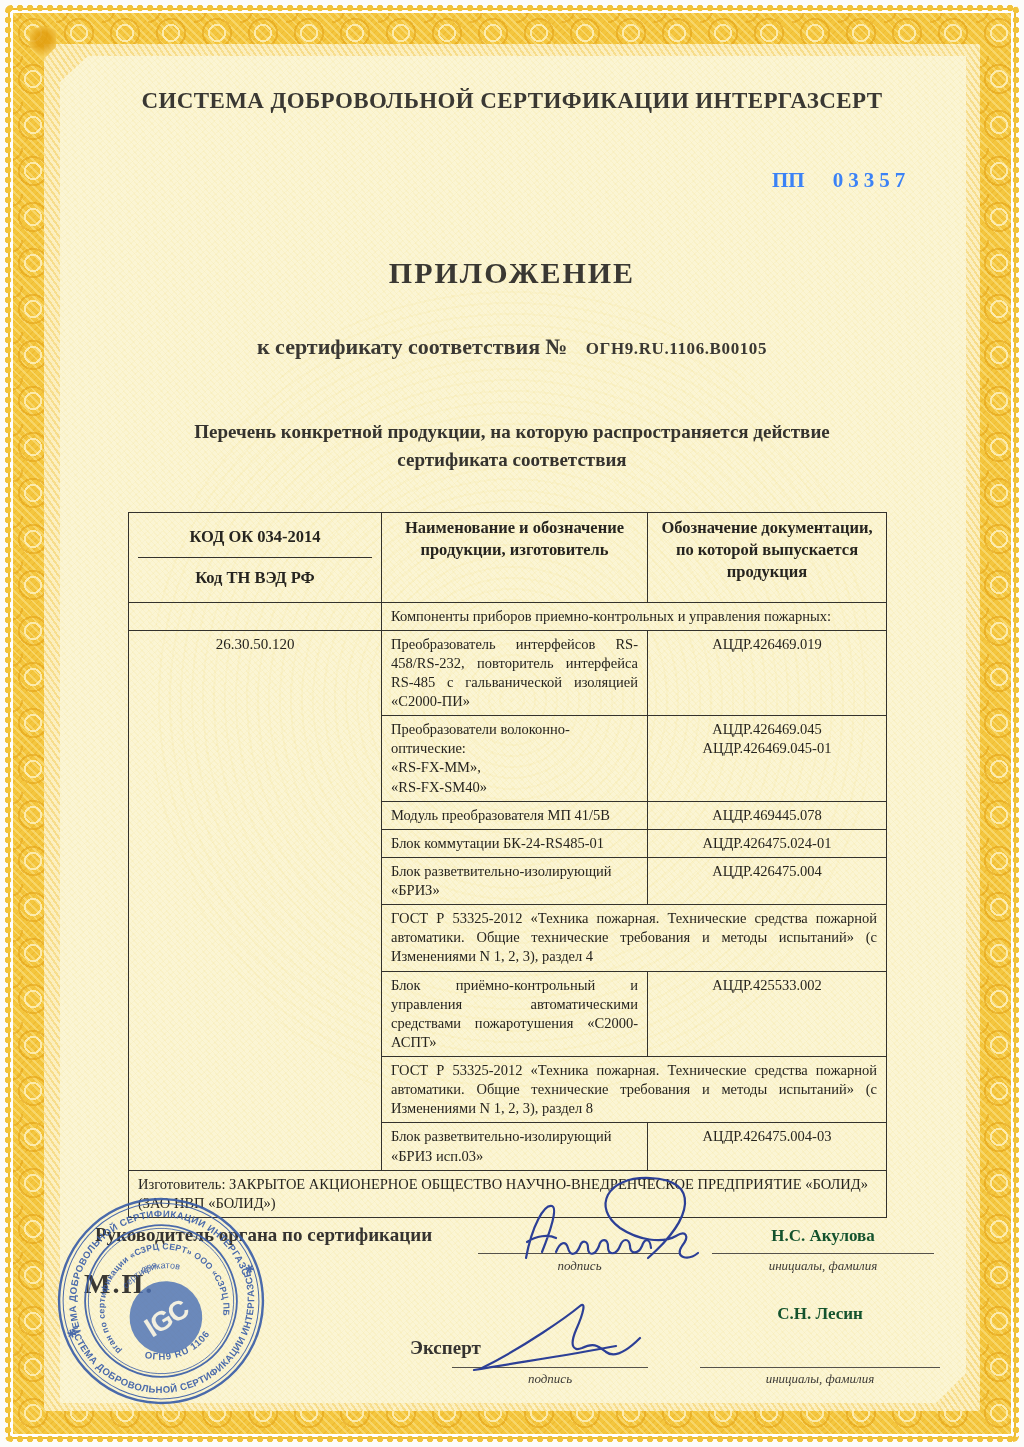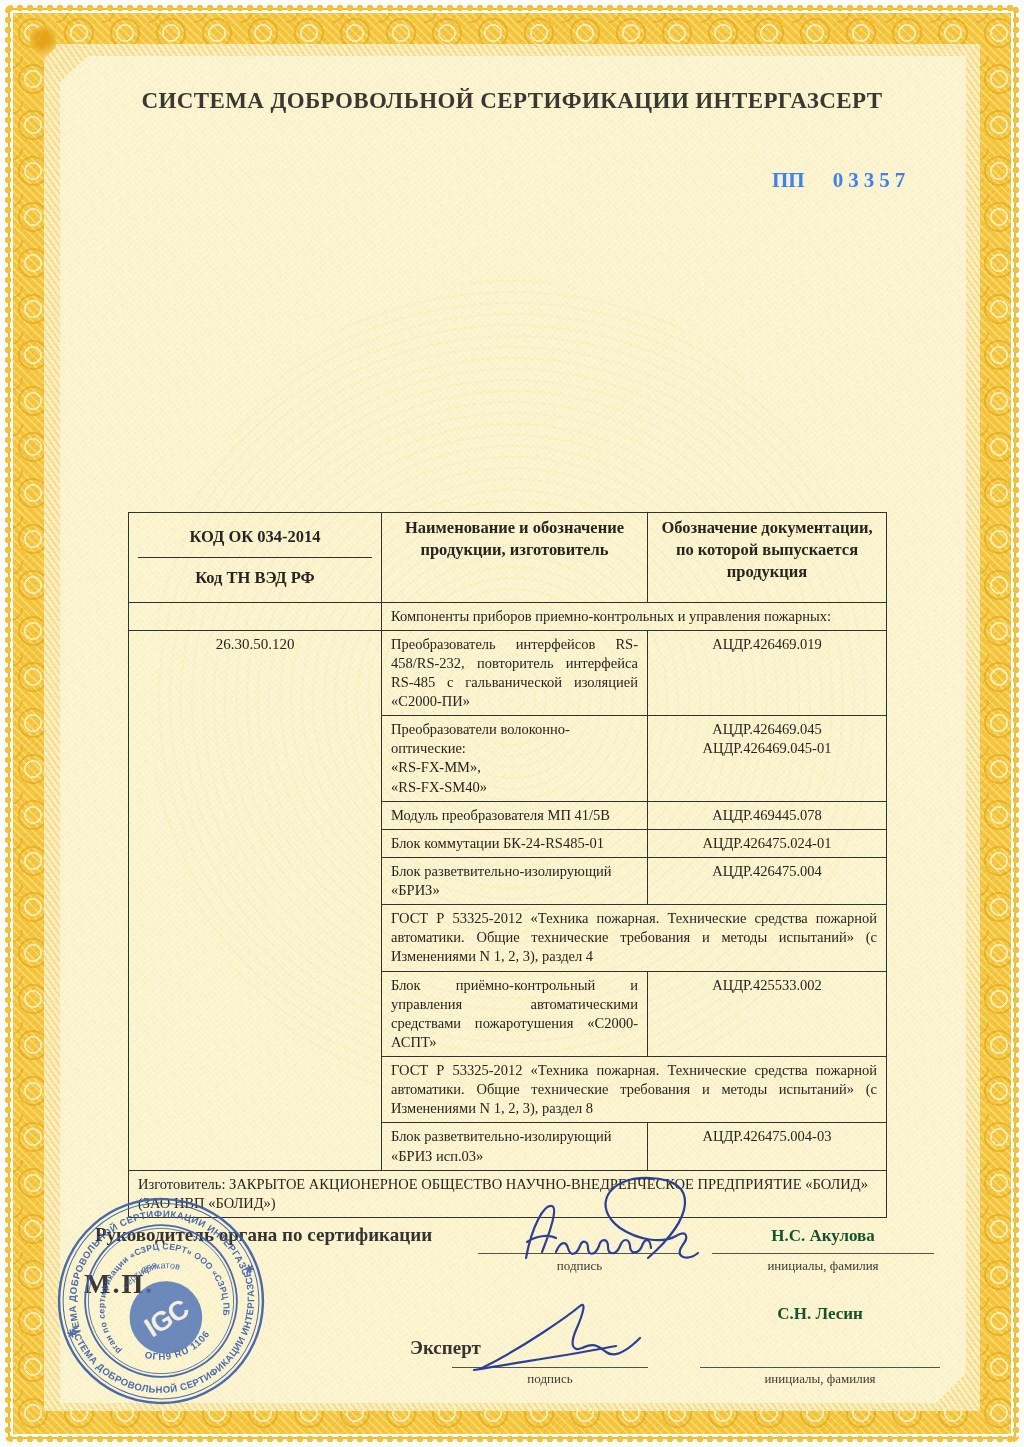--- a/index.html
+++ b/index.html
@@ -143,6 +143,7 @@
     <span class="digits">03357</span>
   </div>
 
+  <div class="doc-title">ПРИЛОЖЕНИЕ</div>
 
 
 

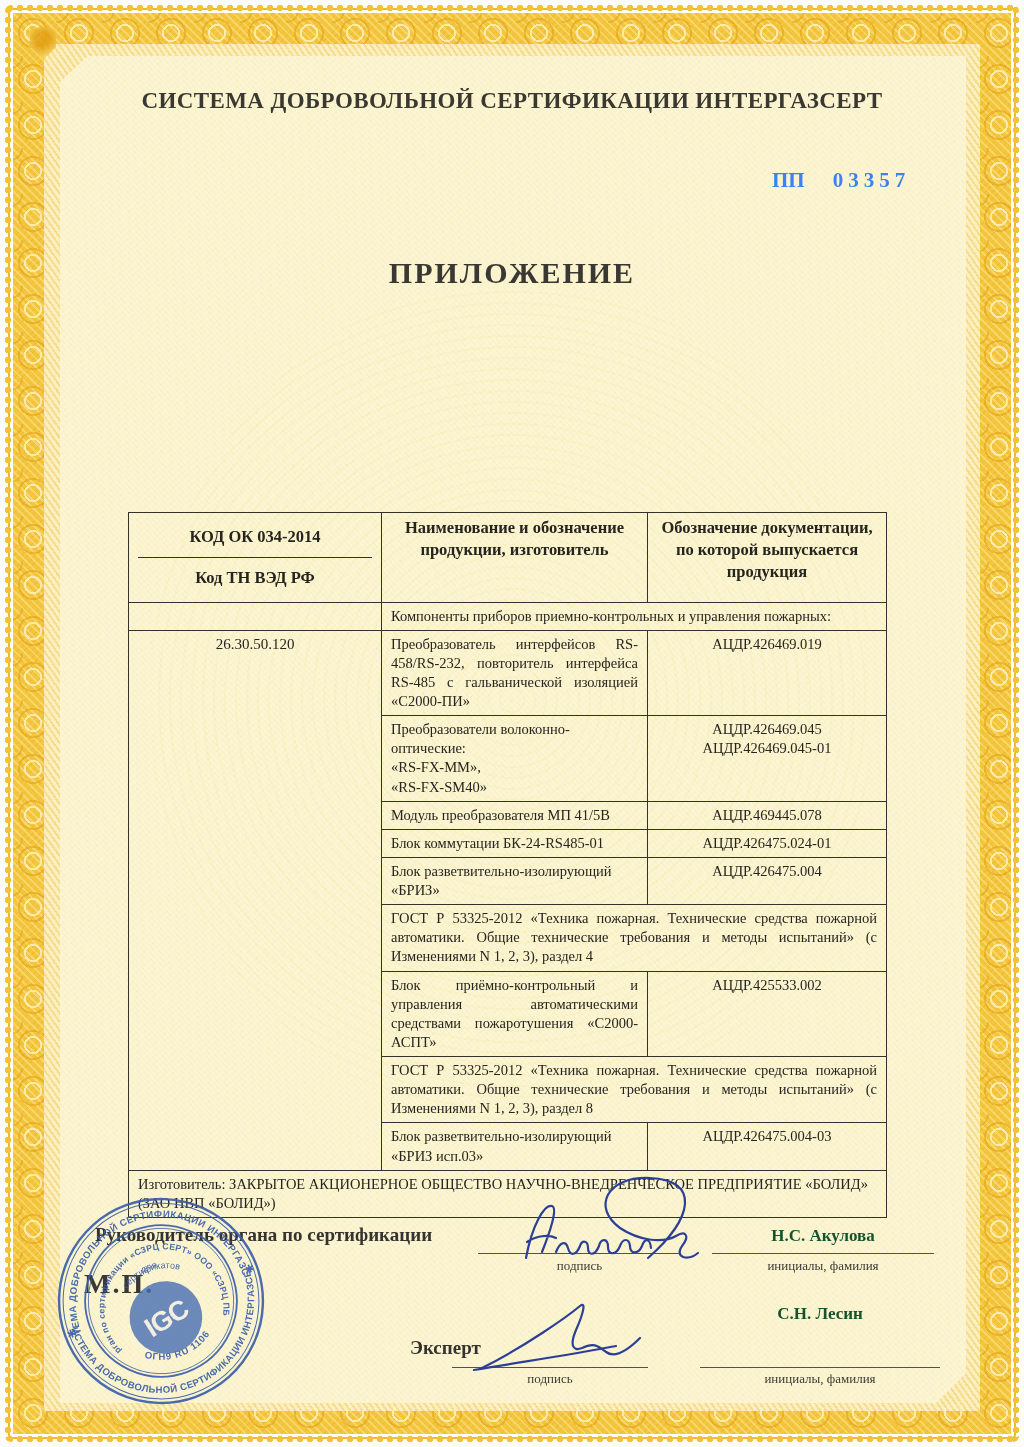--- a/index.html
+++ b/index.html
@@ -145,6 +145,10 @@
 
   <div class="doc-title">ПРИЛОЖЕНИЕ</div>
 
+  <div class="cert-line">
+    <span class="lbl">к сертификату соответствия №</span>
+    <span class="num">ОГН9.RU.1106.B00105</span>
+  </div>
 
 
   <table class="products">

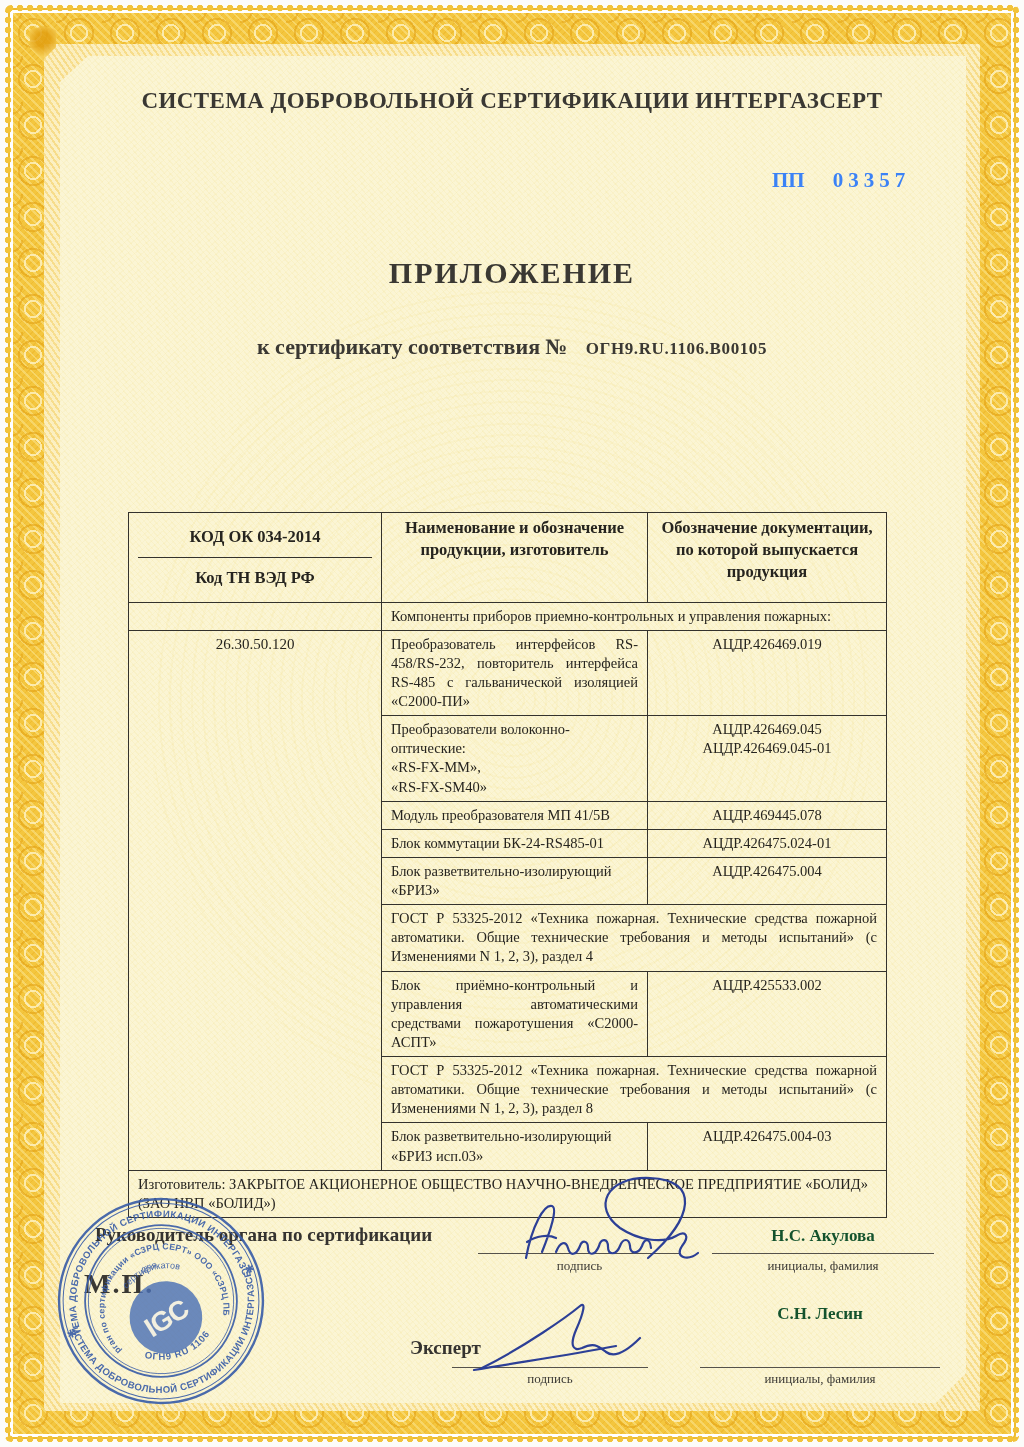--- a/index.html
+++ b/index.html
@@ -150,6 +150,8 @@
     <span class="num">ОГН9.RU.1106.B00105</span>
   </div>
 
+  <div class="subtitle">Перечень конкретной продукции, на которую распространяется действие
+сертификата соответствия</div>
 
   <table class="products">
     <colgroup>

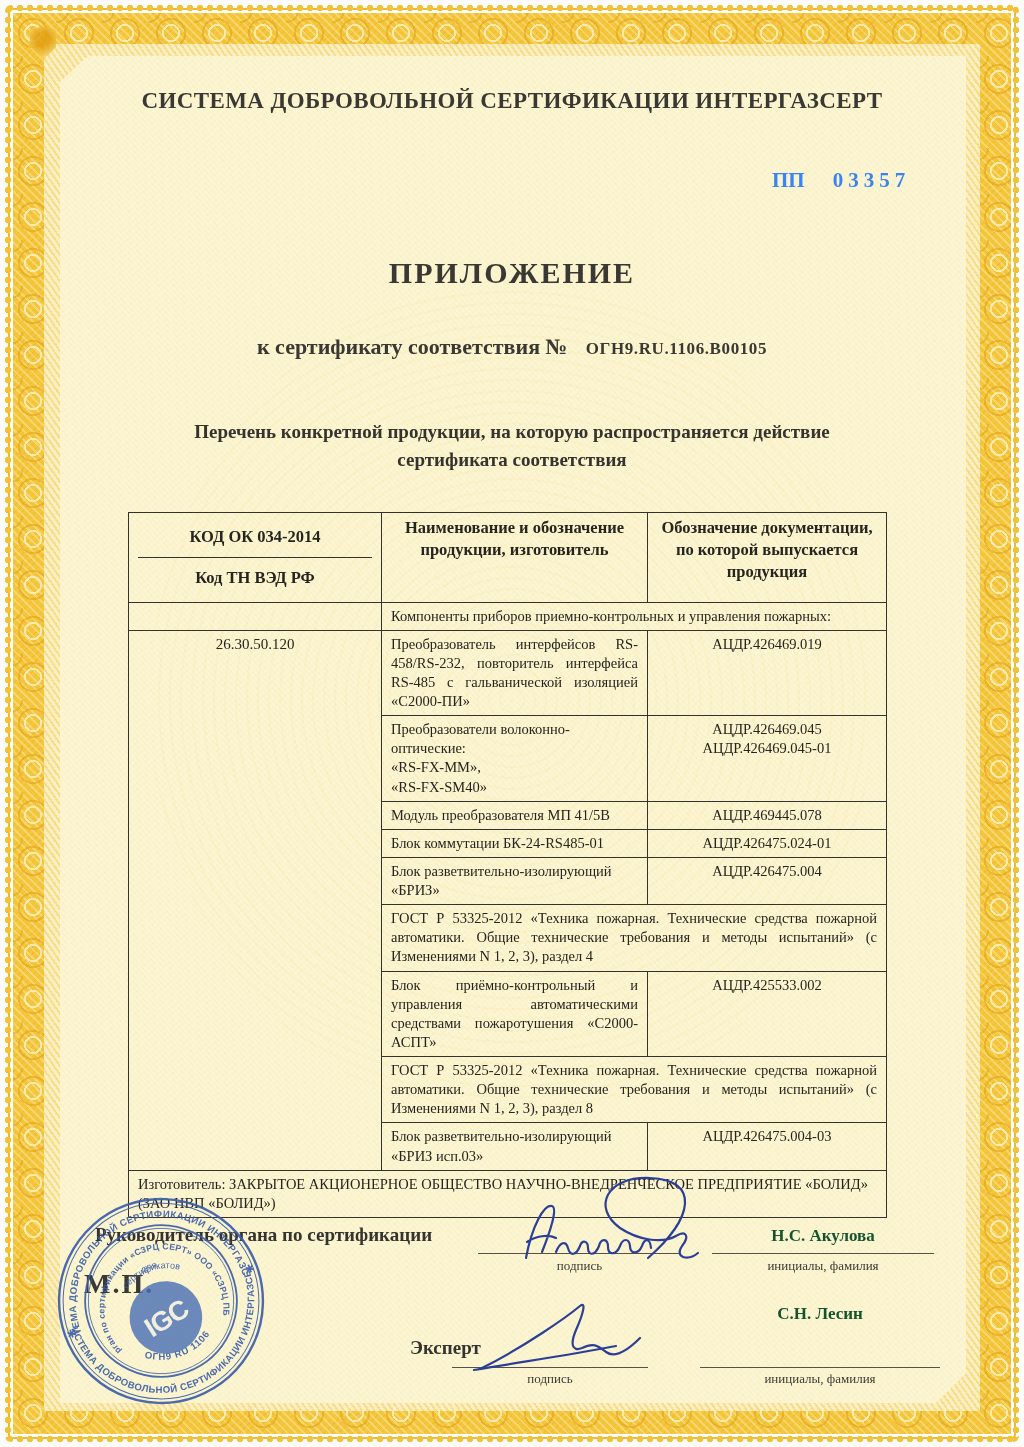--- a/index.html
+++ b/index.html
@@ -115,7 +115,7 @@
   
   .sig-label{position:absolute;font-weight:bold;color:#353330;font-size:19px;}
   .rule{position:absolute;border-top:1.6px solid #55524b;height:0;}
-  .caption{position:absolute;font-size:13px;color:#3c3a35;text-align:center;}
+  .caption{position:absolute;font-size:13px;color:#3c3a35;text-align:center;font-style:italic;}
   .sig-name{position:absolute;font-weight:bold;font-size:17px;color:#14532d;text-align:center;}
   .mp-mark{position:absolute;left:84px;top:1268px;font-size:28px;font-weight:bold;color:#3a3833;letter-spacing:2px;}
 

